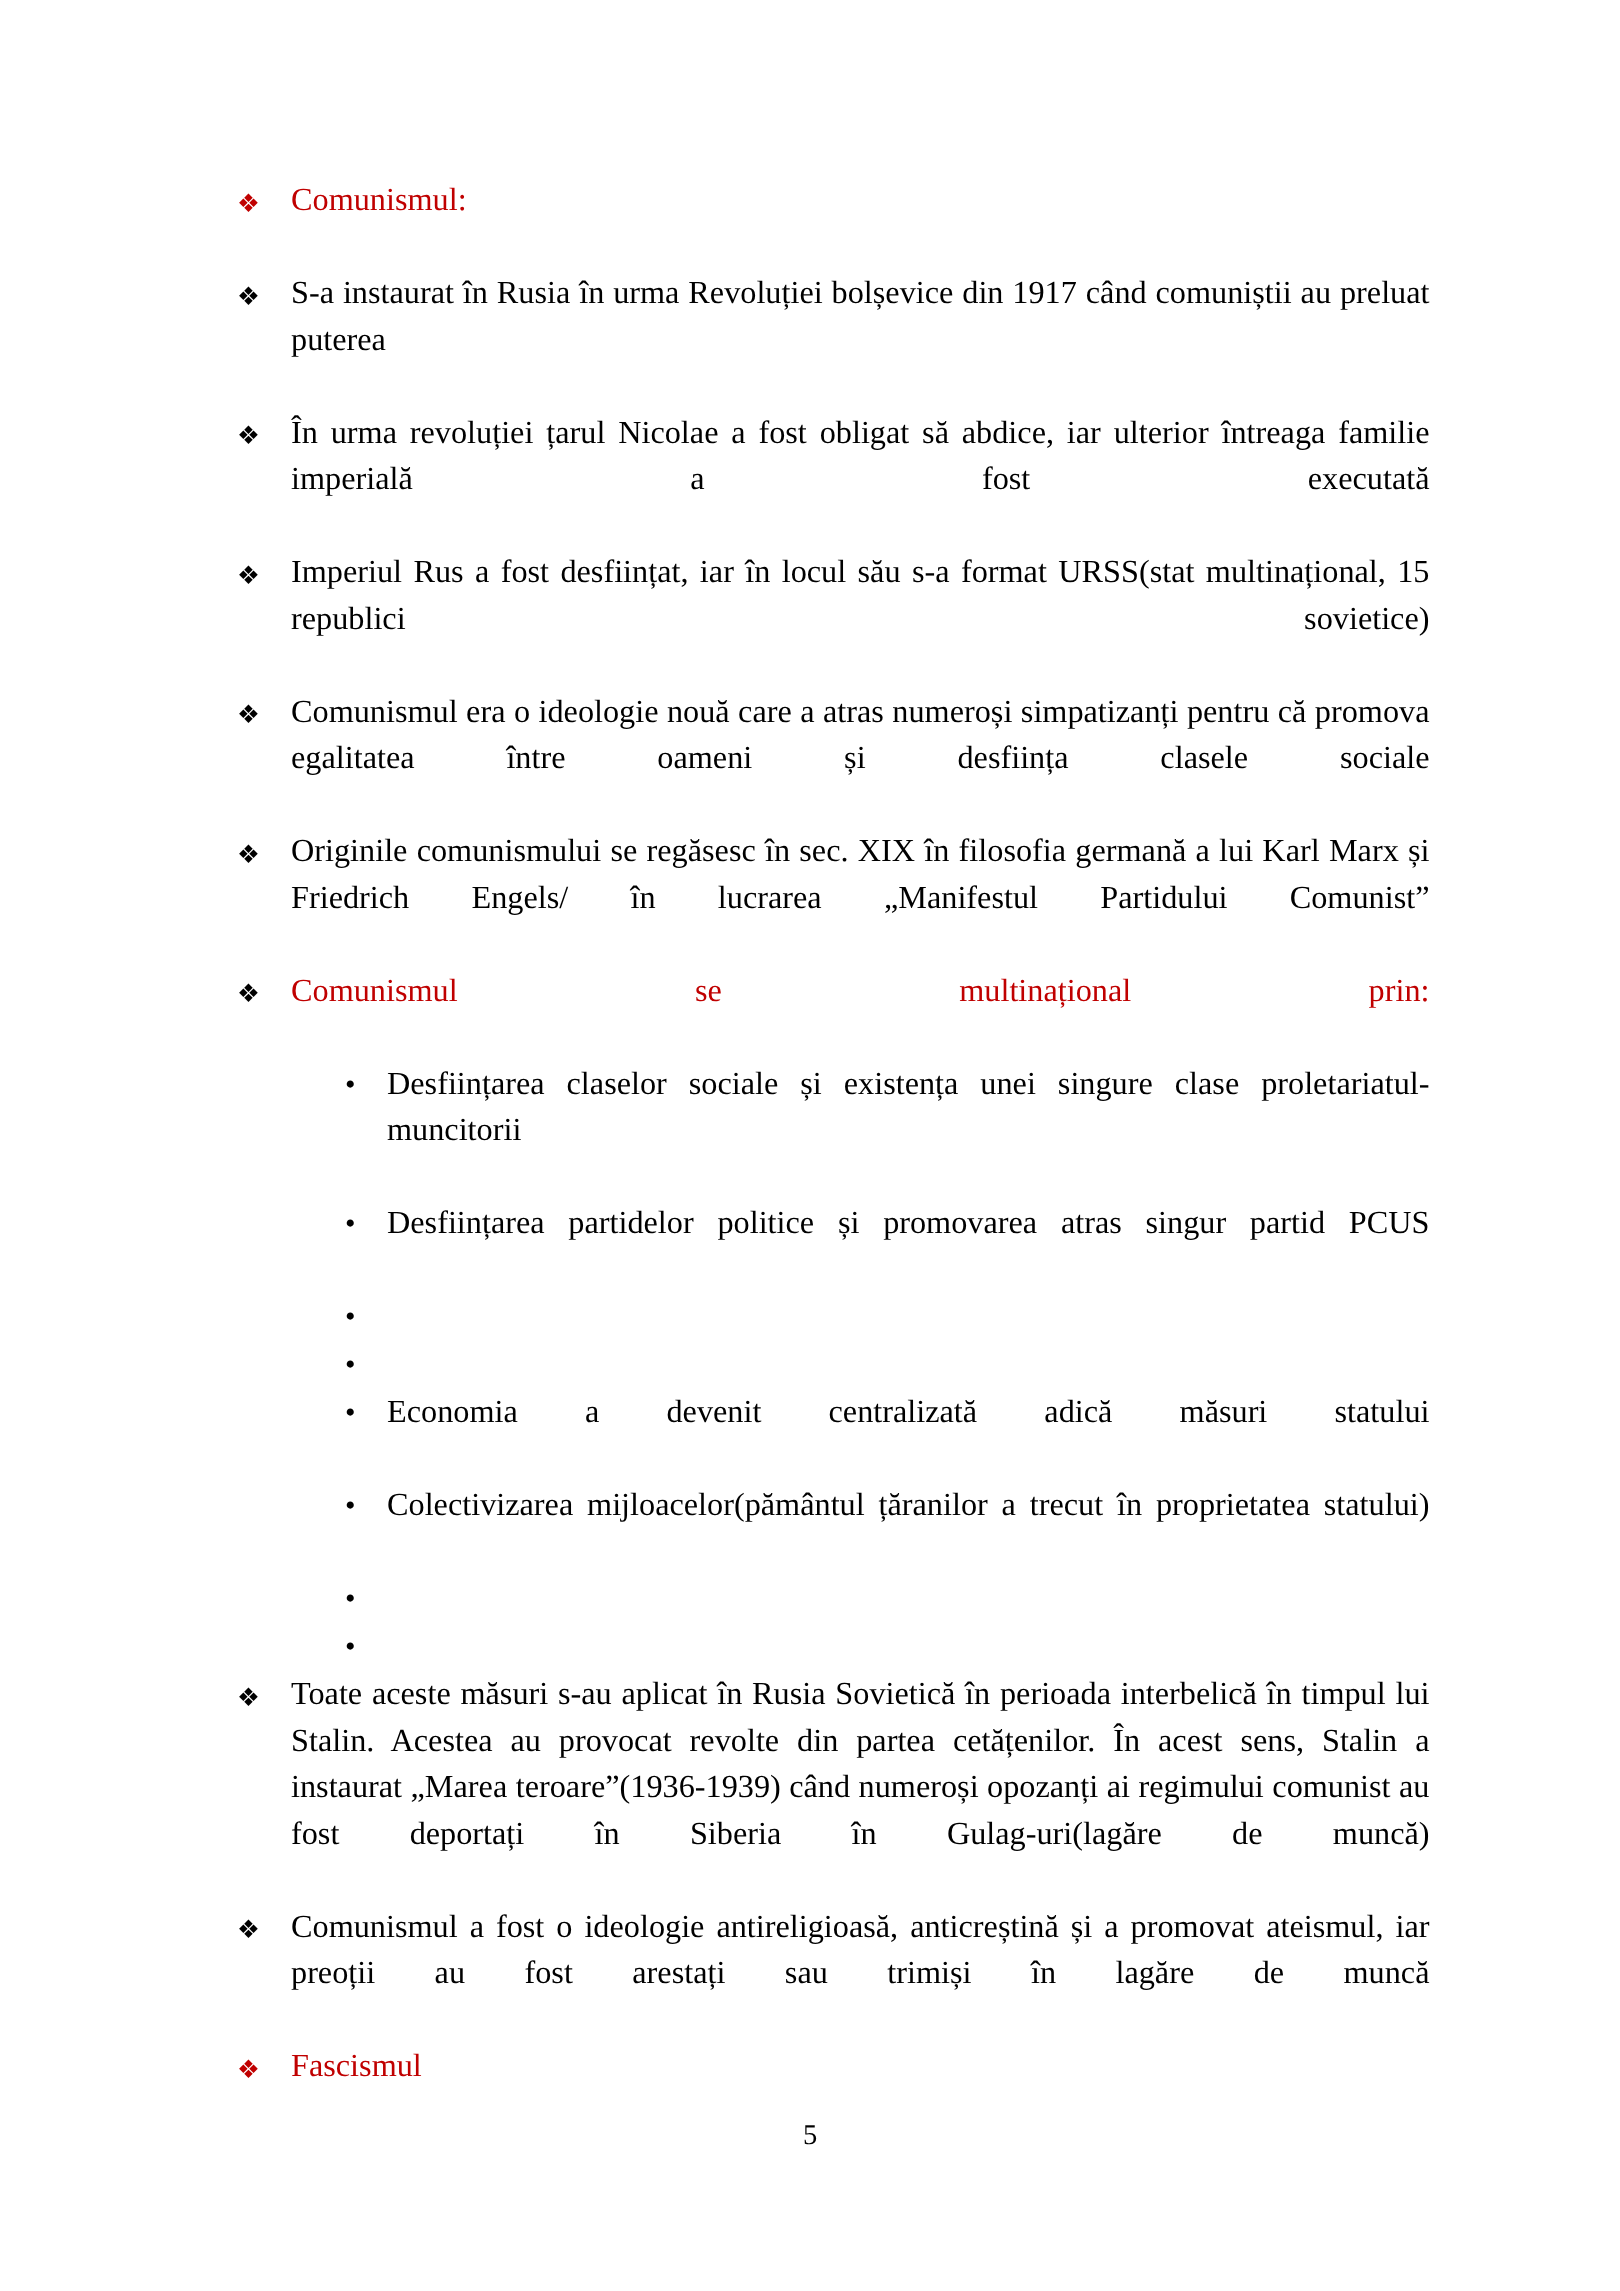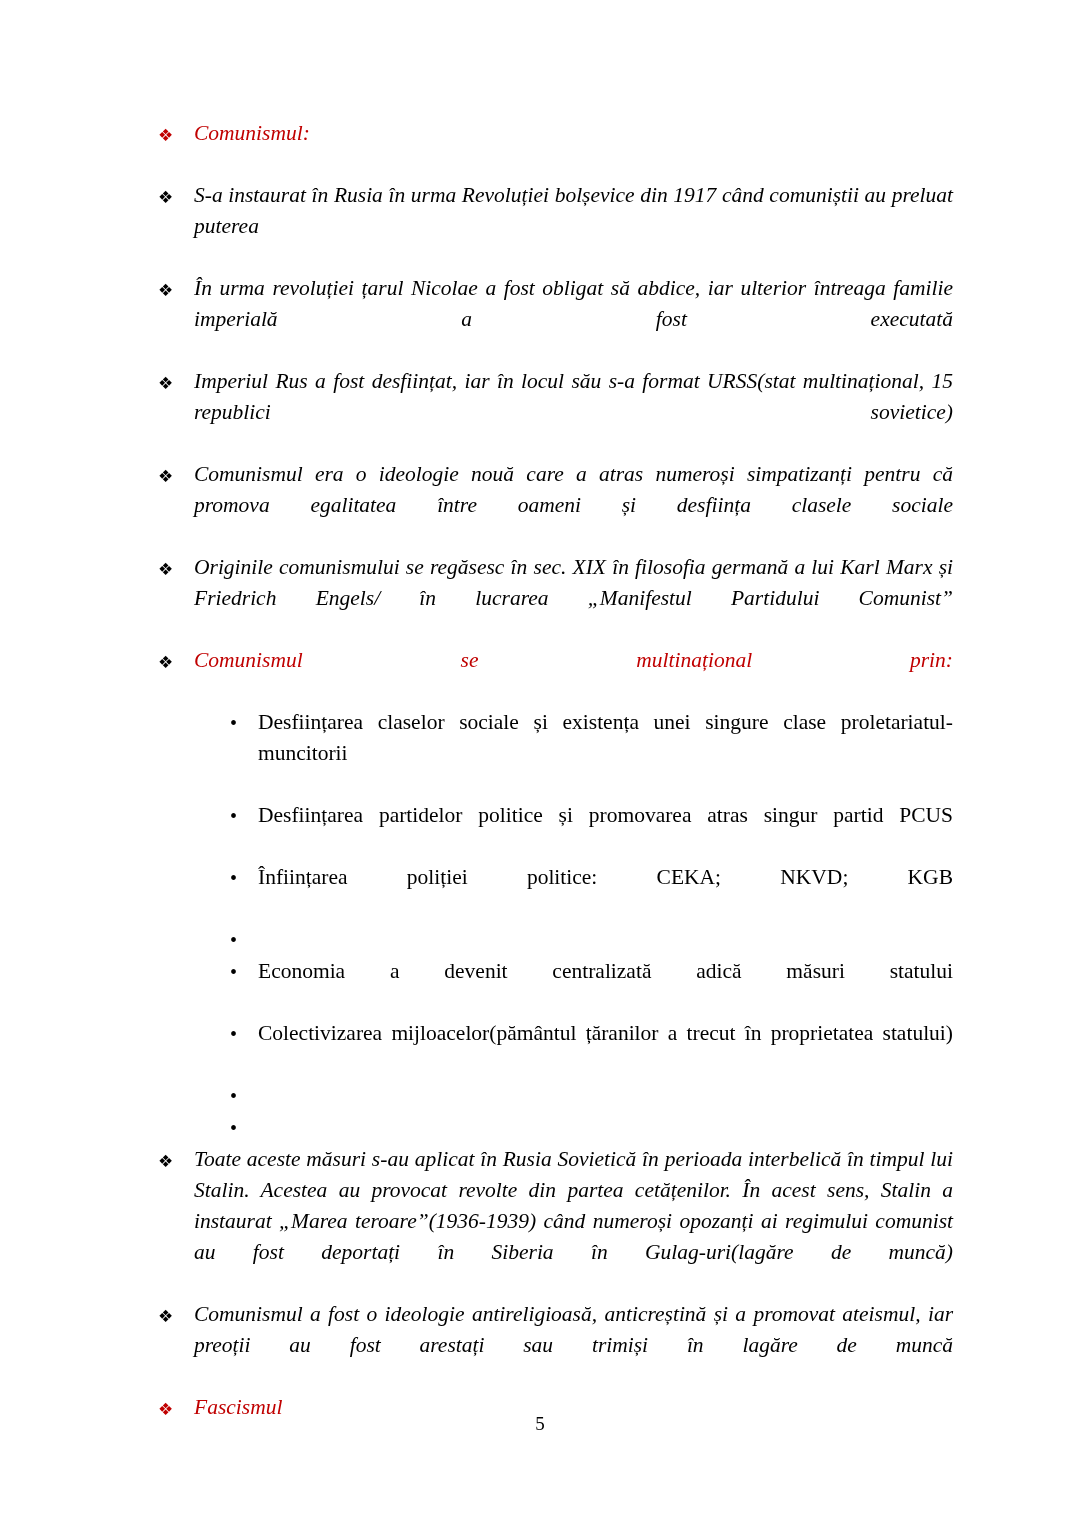--- a/index.html
+++ b/index.html
@@ -57,7 +57,7 @@
     font-size: 17px;
     padding-top: 2px;
   }
-  .lvl1 .txt { width: 759px; font-style: italic; }
+  .lvl1 .txt { width: 759px; }
 
   
   .lvl2 { padding-left: 72px; }

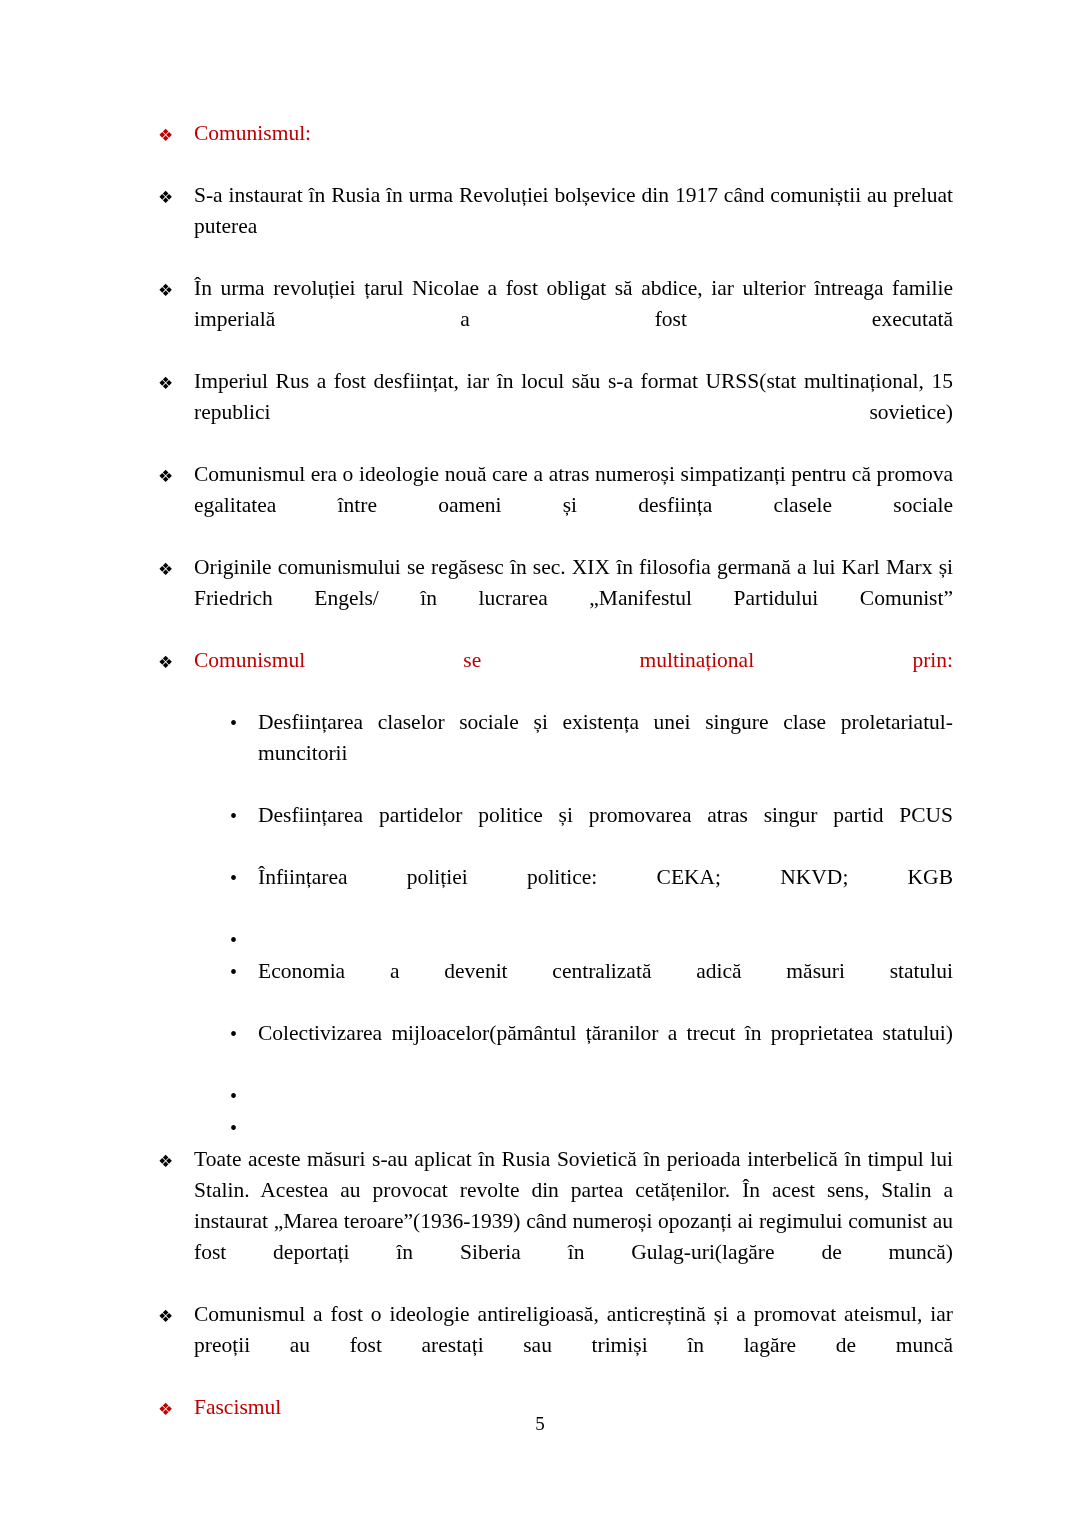--- a/index.html
+++ b/index.html
@@ -126,7 +126,6 @@
       </div>
       <div class="row lvl2">
         <span class="bullet blk">•</span>
-        <span class="txt blk">Înființarea poliției politice: CEKA; NKVD; KGB</span>
       </div>
       <div class="row lvl2">
         <span class="bullet blk">•</span>

